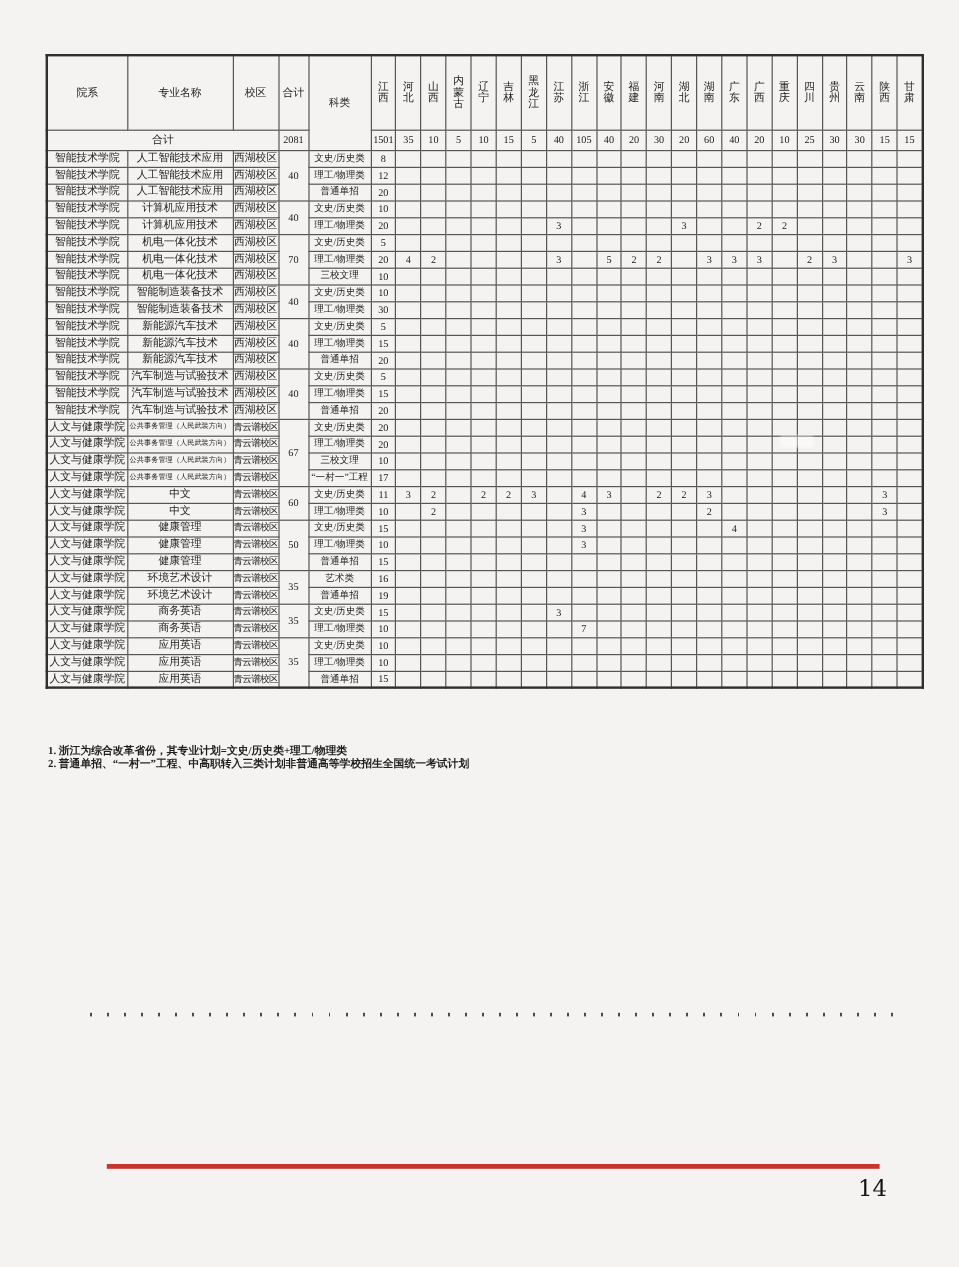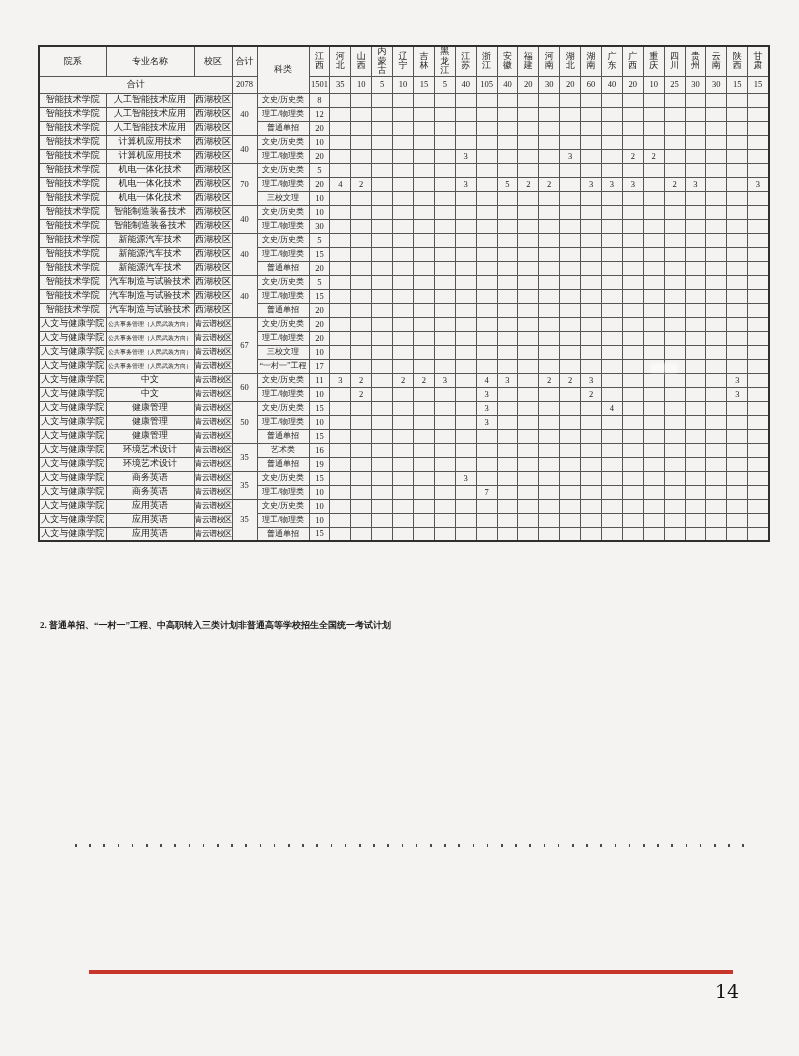--- a/index.html
+++ b/index.html
@@ -14,7 +14,7 @@
   .plan tr.sum{height:17px;}
   .plan tr.gstart td{border-top:1.6px solid #2e2e2e;}
   .plan td.hc{font-size:9px;}
-  .plan td.wrap{white-space:normal;line-height:9.5px;padding:0 1px;text-align:center;}
+  .plan td.wrap{white-space:normal;line-height:9.5px;padding:16px 1px;text-align:center;}
   .plan td.num{font-size:8.5px;}
   .plan td.cat{font-size:8px;margin-top:48px;}
   .plan td.sm{font-size:6px;}

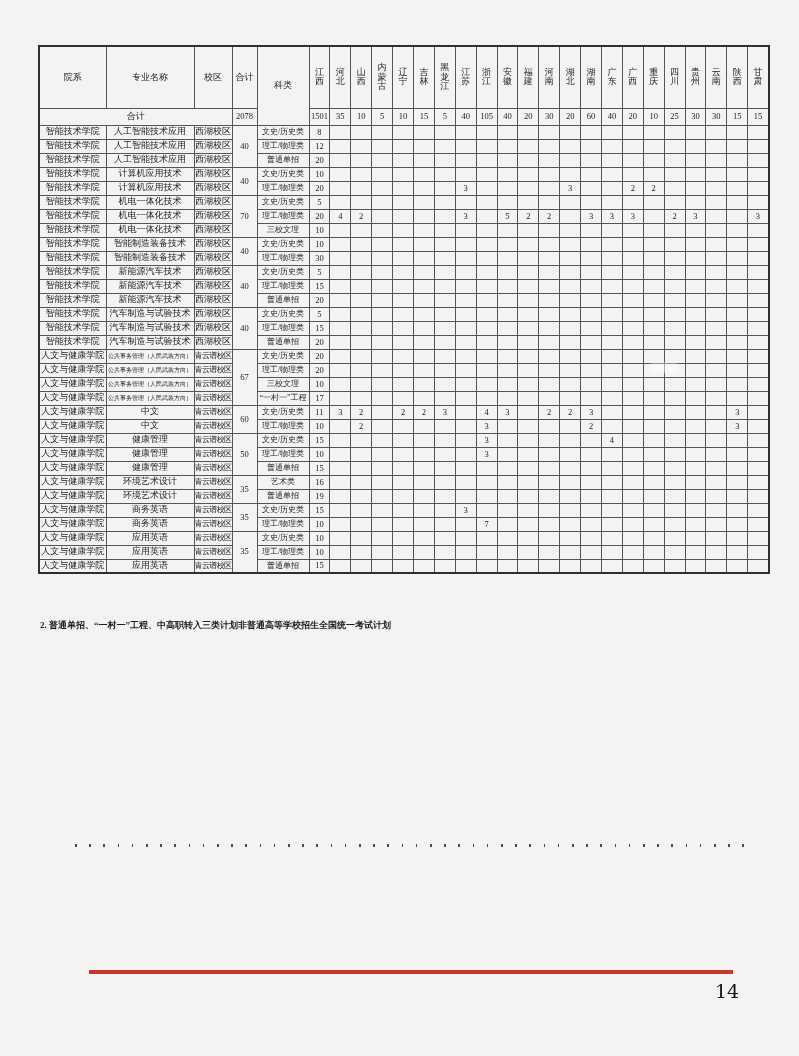--- a/index.html
+++ b/index.html
@@ -94,7 +94,7 @@
       </tr>
       <tr class="sum">
         <td colspan="3">合计</td>
-        <td class="num">2078</td>
+        <td class="num">2081</td>
         <td class="num">1501</td>
         <td class="num">35</td>
         <td class="num">10</td>

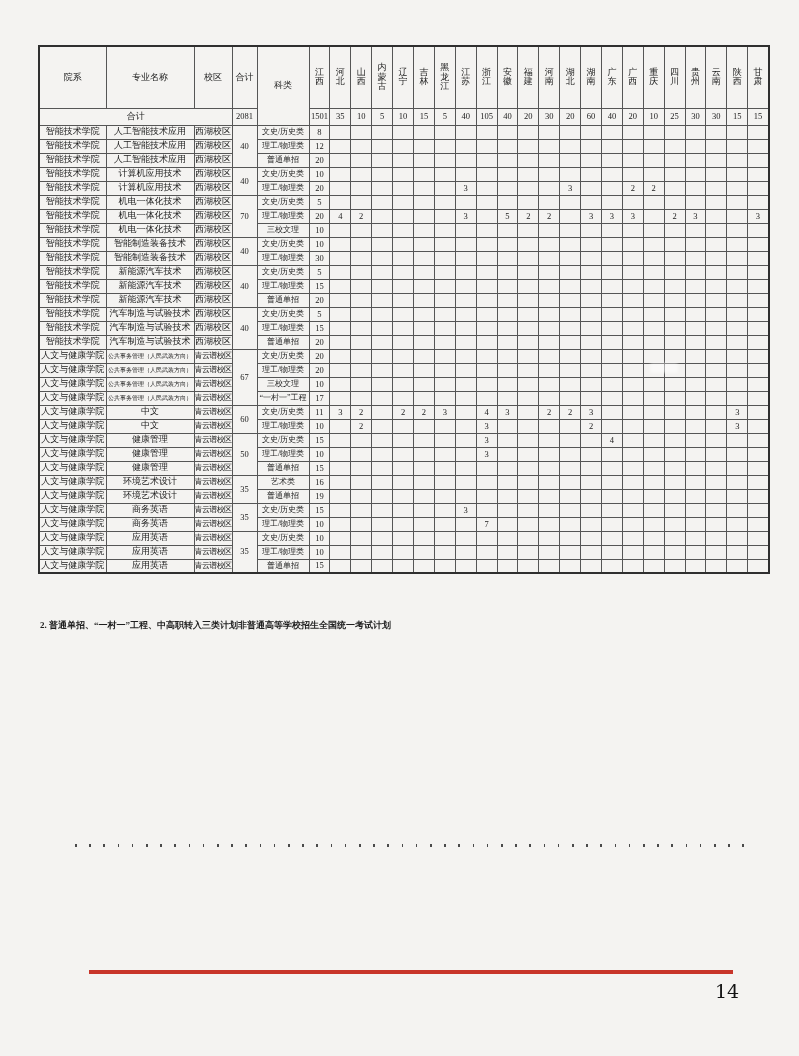--- a/index.html
+++ b/index.html
@@ -1030,6 +1030,7 @@
   </table>
 
 <div class="notes">
+  <div>1. 浙江为综合改革省份，其专业计划=文史/历史类+理工/物理类</div>
   <div>2. 普通单招、“一村一”工程、中高职转入三类计划非普通高等学校招生全国统一考试计划</div>
 </div>
 

